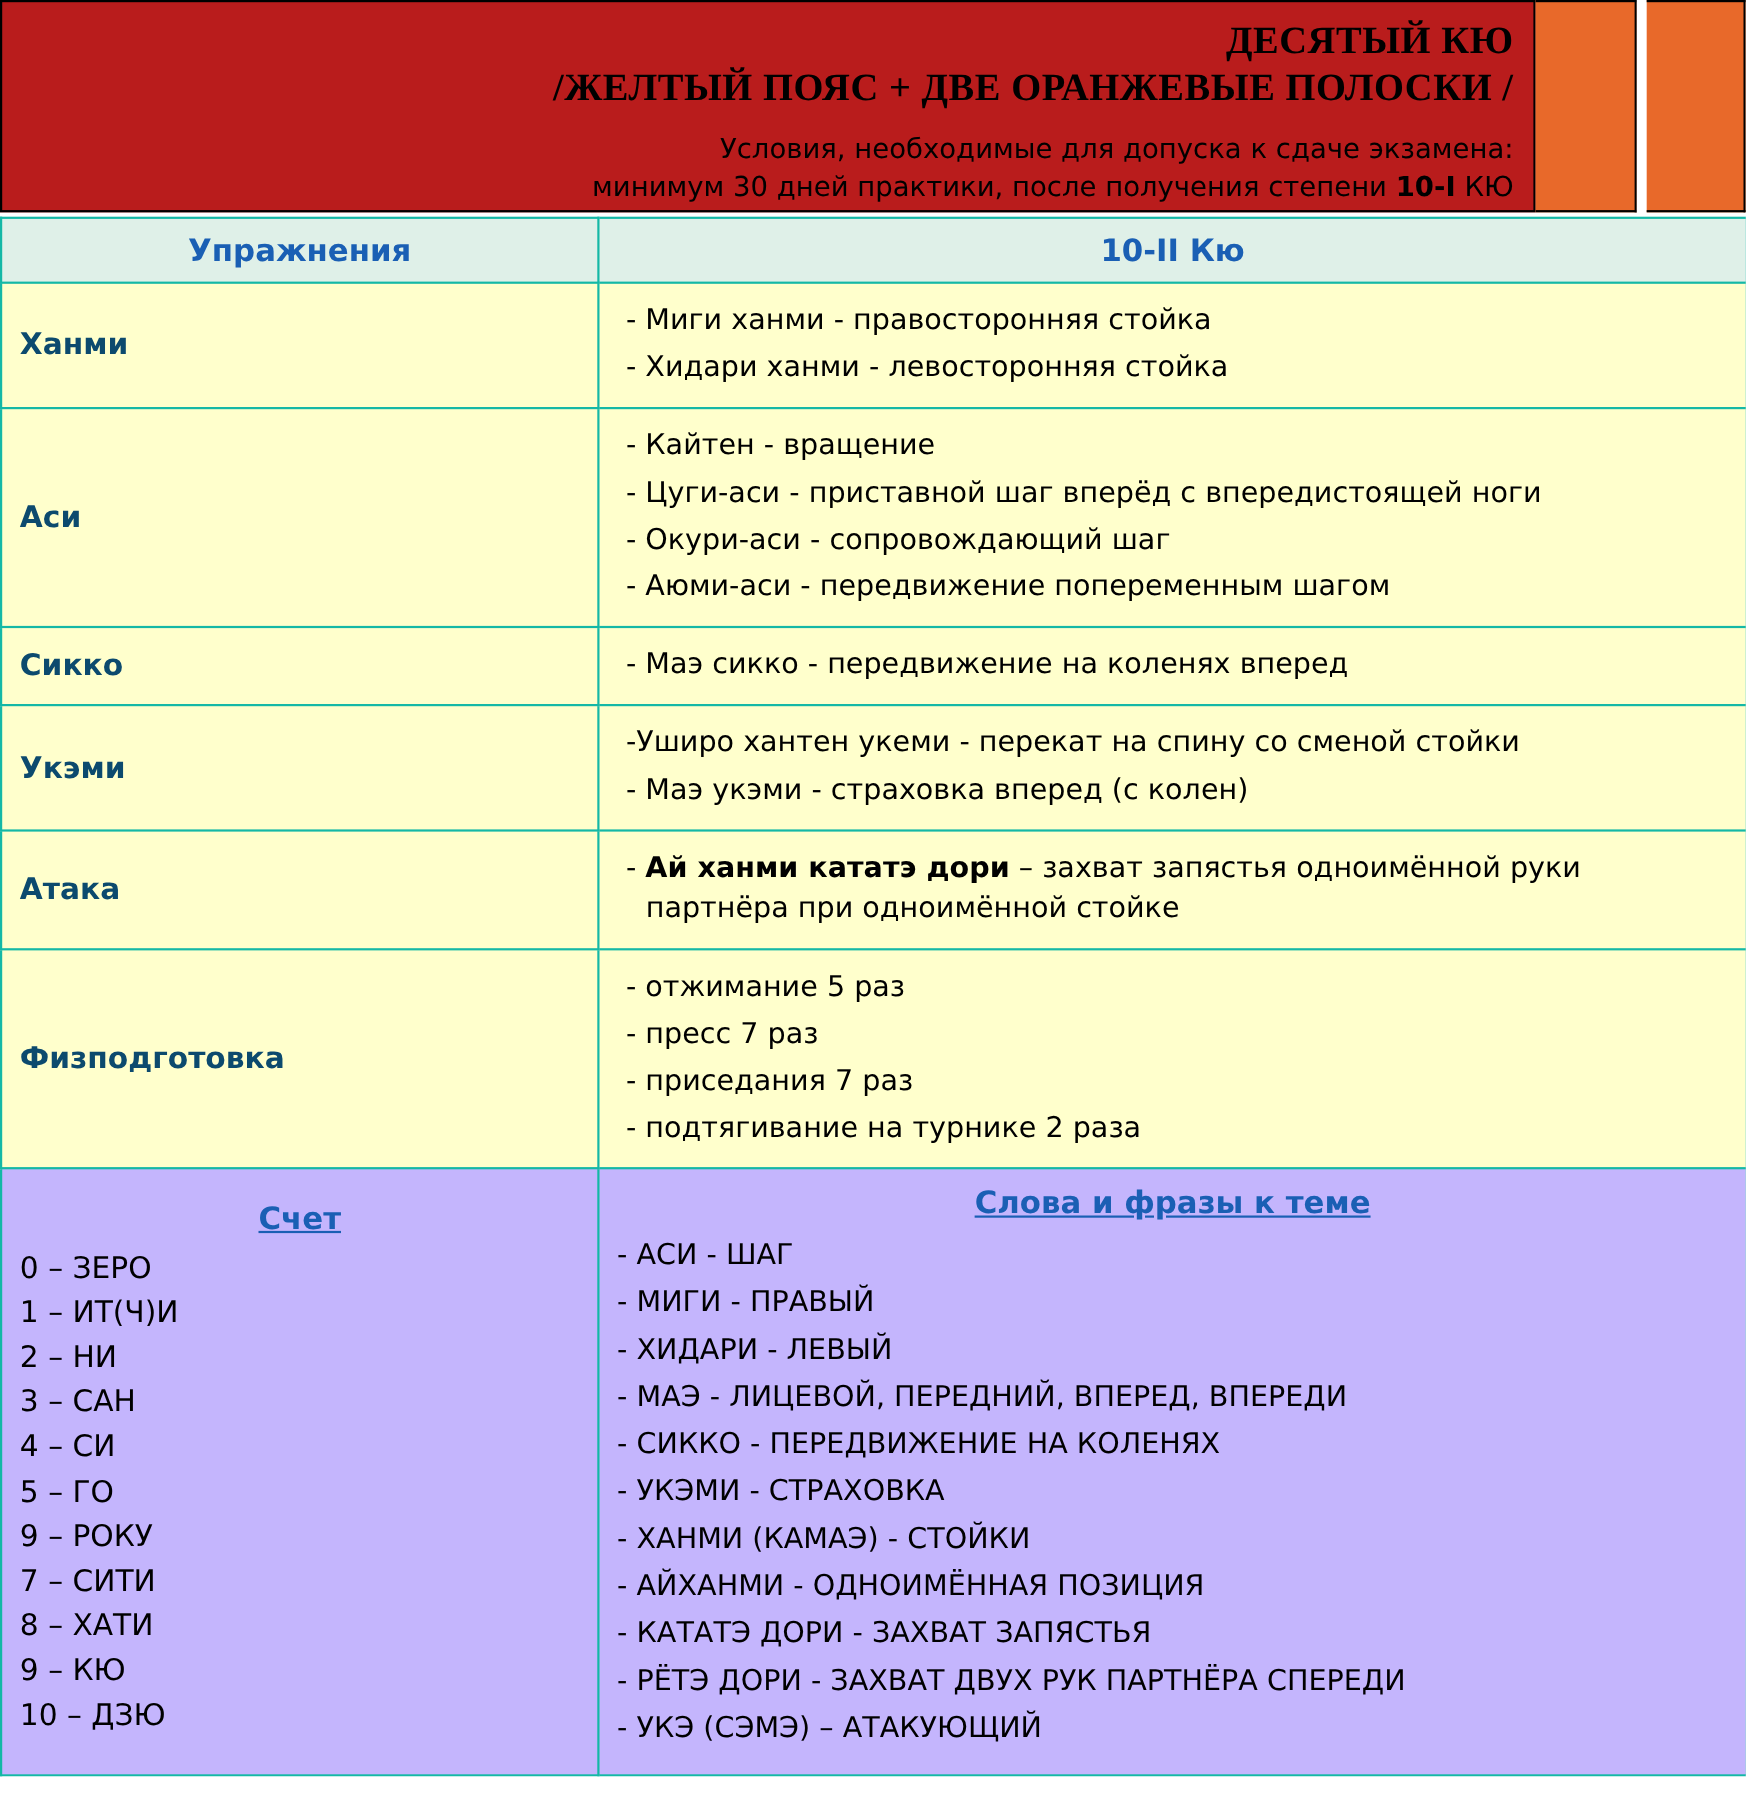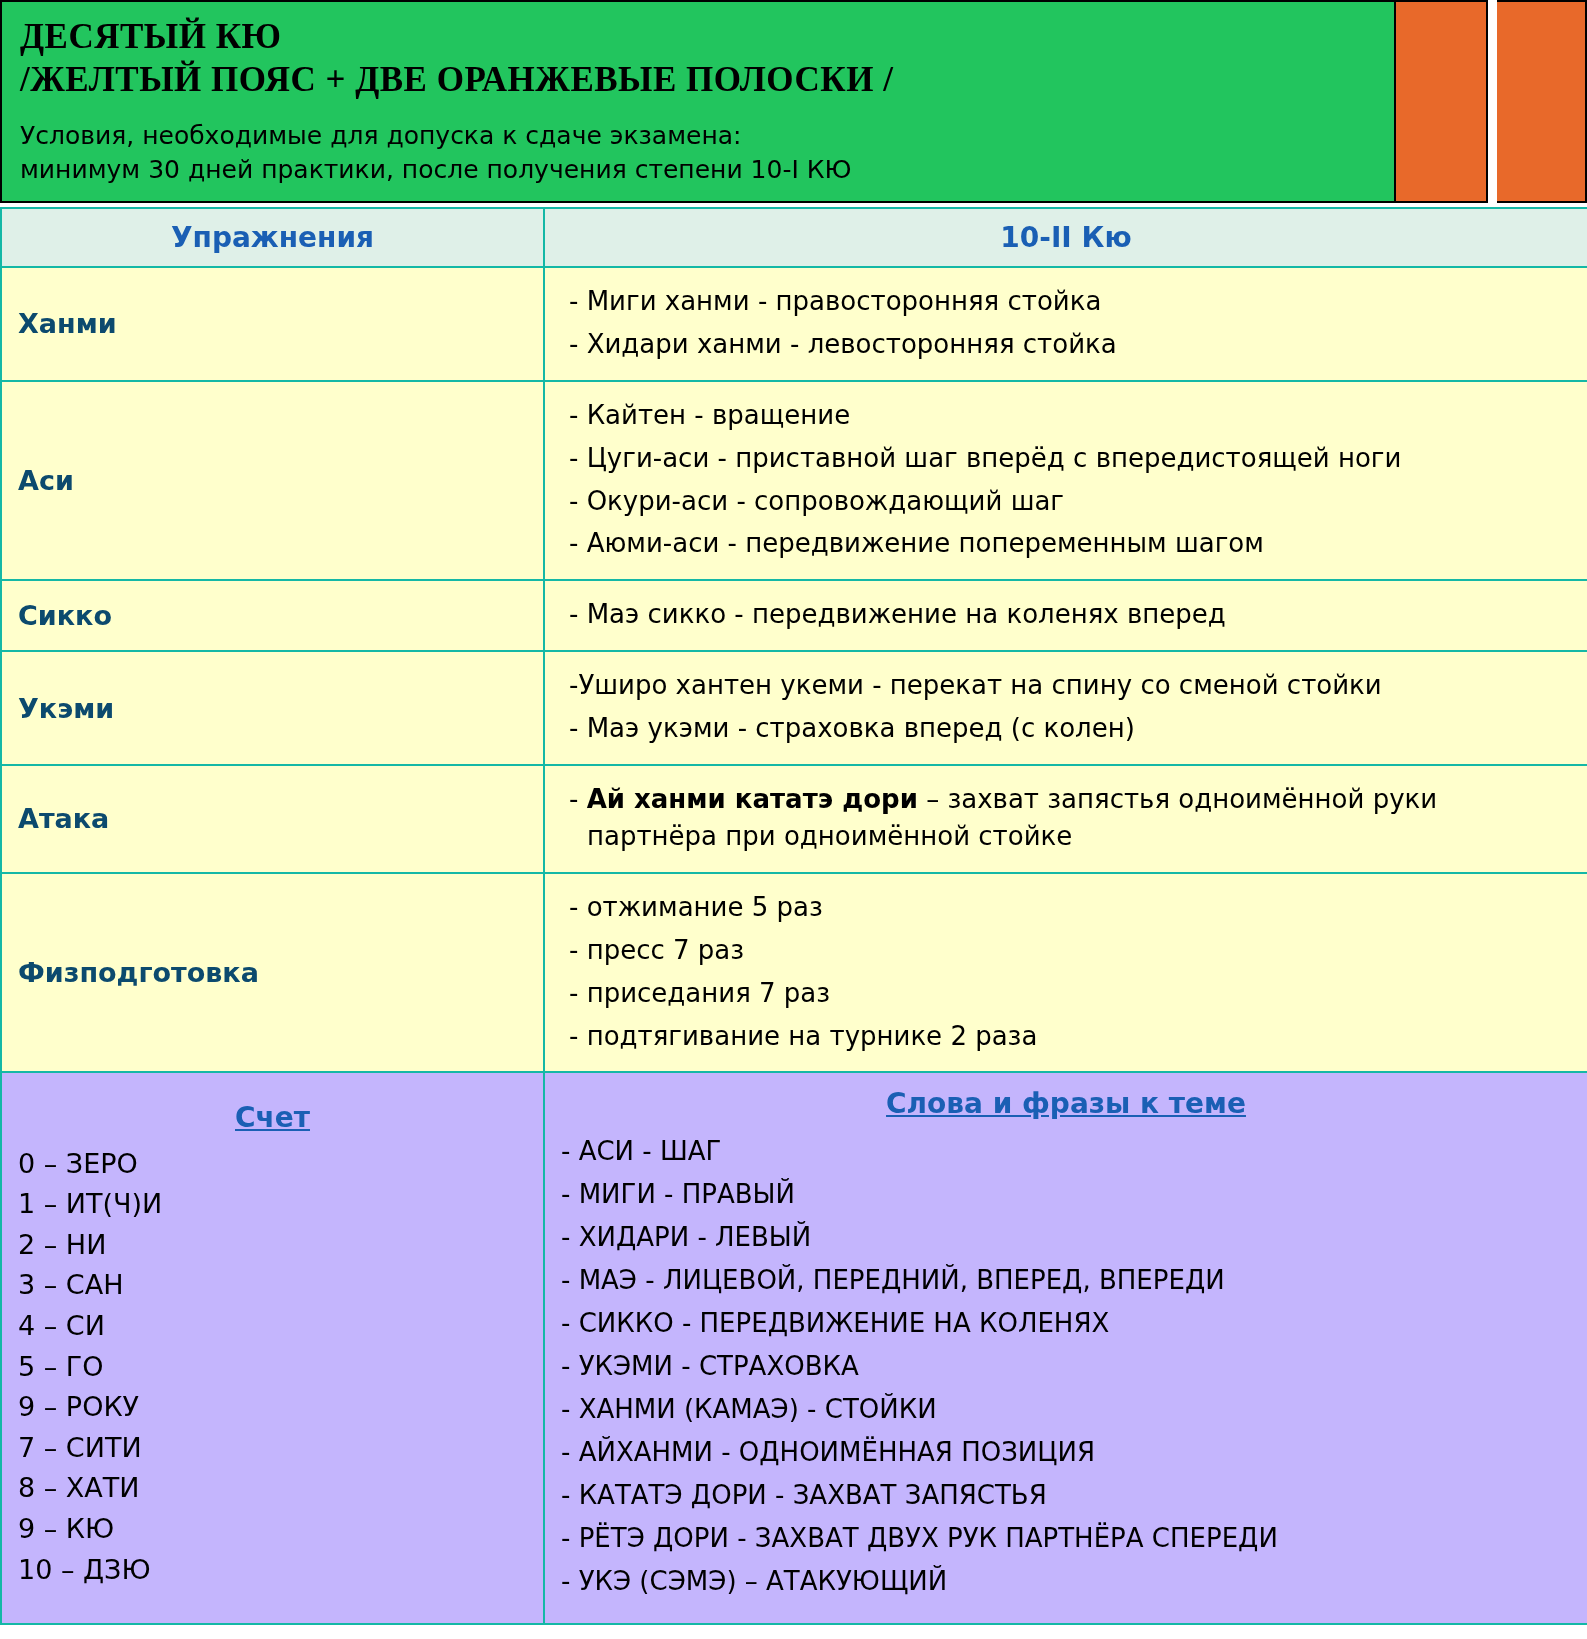--- a/index.html
+++ b/index.html
@@ -25,11 +25,11 @@
   }
   .header-yellow {
     flex: 0 0 1396px;
-    background: #22c55e;
+    background: #b91c1c;
     border: 2px solid #000000;
     box-sizing: border-box;
-    padding: 14px 18px 14px 18px;
-    text-align: left;
+    padding: 14px 18px 4px 18px;
+    text-align: right;
   }
   .header-title {
     font-family: "Liberation Serif", "DejaVu Serif", serif;

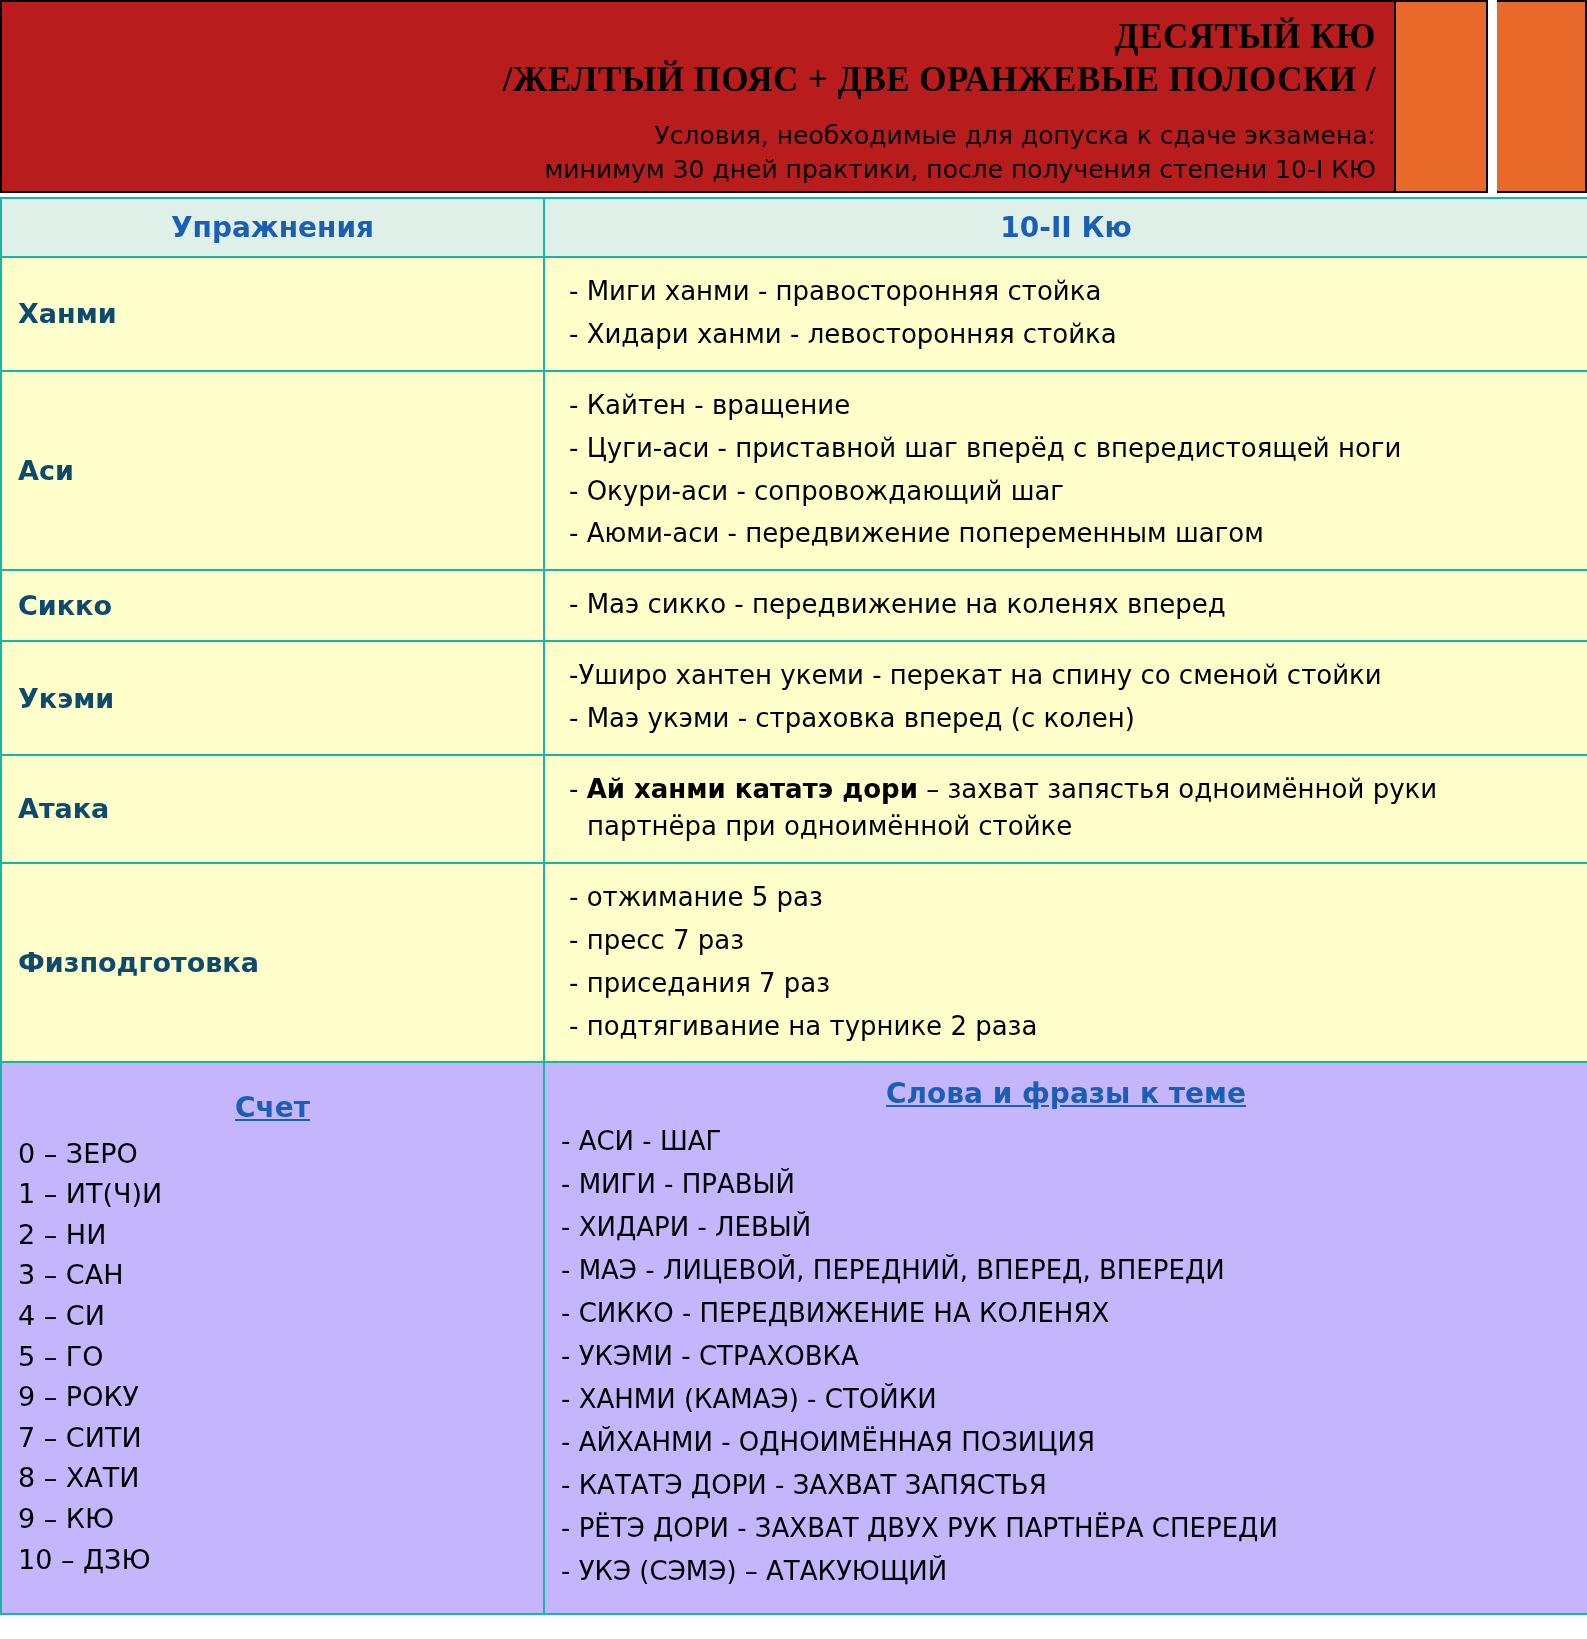--- a/index.html
+++ b/index.html
@@ -45,7 +45,7 @@
     line-height: 1.35;
     color: #000000;
   }
-  .header-sub b { font-weight: normal; }
+  .header-sub b { font-weight: bold; }
   .stripe-orange-1 {
     flex: 0 0 92px;
     background: #e8692a;

